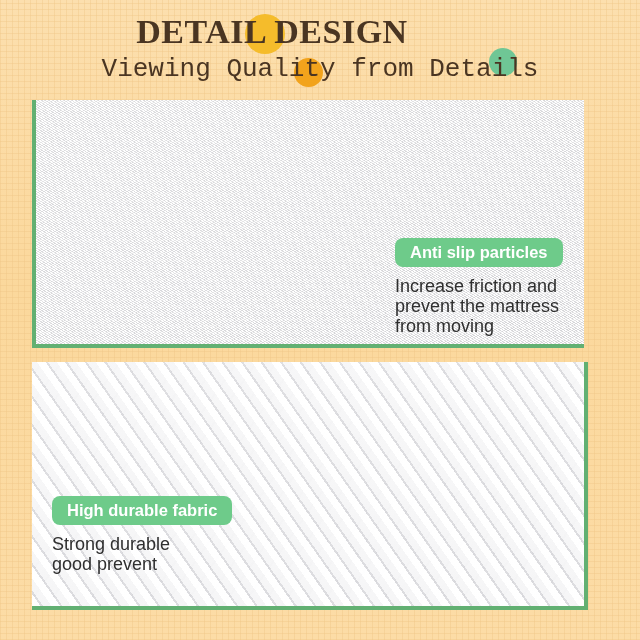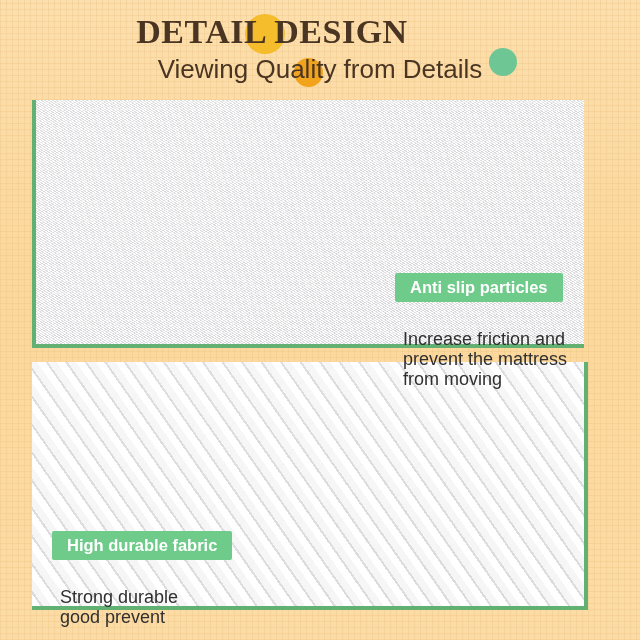--- a/index.html
+++ b/index.html
@@ -82,7 +82,7 @@
     left: 0;
     width: 640px;
     z-index: 2;
-    font-family: Liberation Sans, sans-serif;
+    font-family: Liberation Mono, monospace;
     font-weight: normal;
     font-size: 26px;
     color: #4a3522;

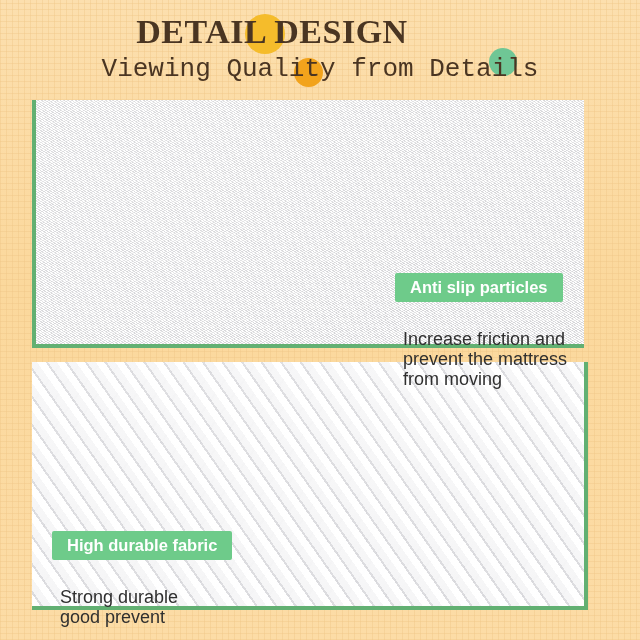--- a/index.html
+++ b/index.html
@@ -162,9 +162,8 @@
     font-weight: bold;
     line-height: 18px;
     padding: 5px 15px 6px 15px;
-    border-radius: 2px;
+    border-radius: 8px;
     white-space: nowrap;
-    margin-top: 35px;
   }
   .callout-body {
     margin-top: 27px;

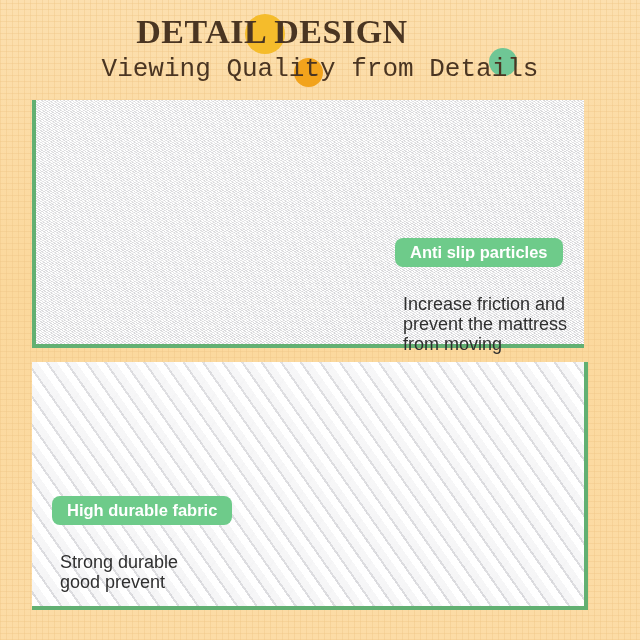--- a/index.html
+++ b/index.html
@@ -166,13 +166,12 @@
     white-space: nowrap;
   }
   .callout-body {
-    margin-top: 27px;
+    margin-top: 9px;
     font-family: "Liberation Sans", sans-serif;
     font-size: 18px;
     line-height: 20px;
     color: #2f2f2f;
     white-space: pre-line;
-    padding-left: 8px;
   }
 </style>
 </head>

